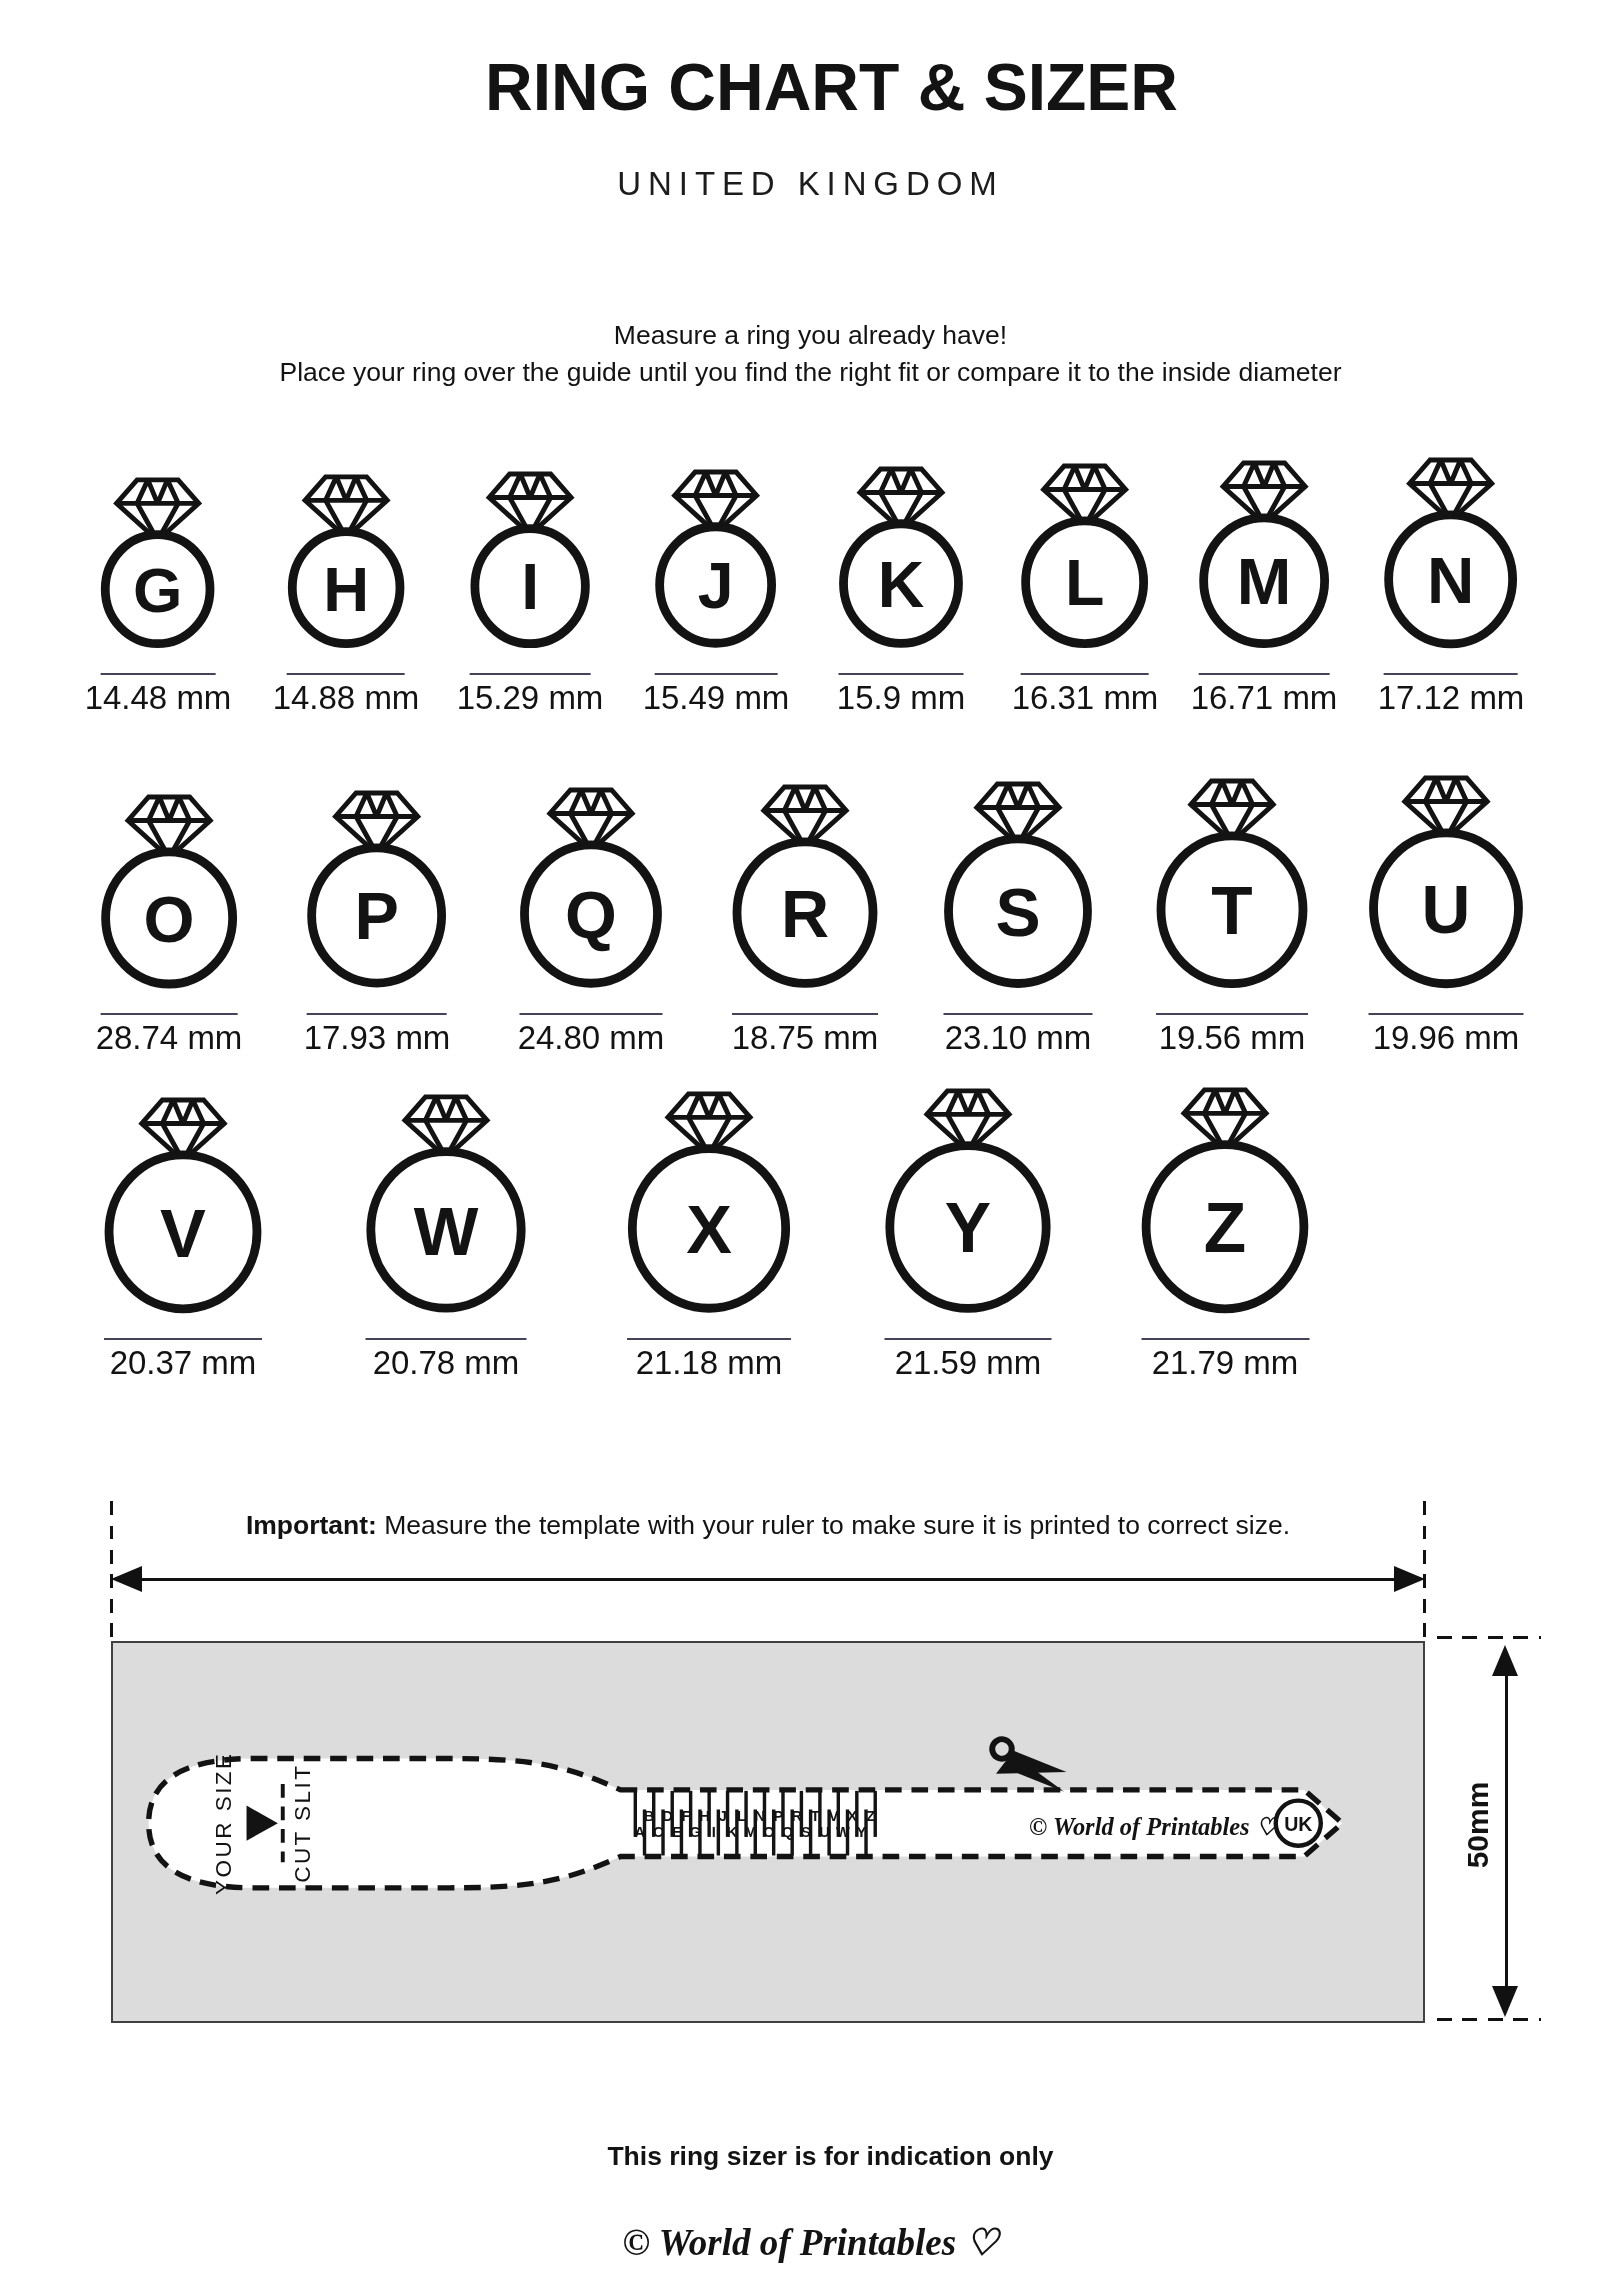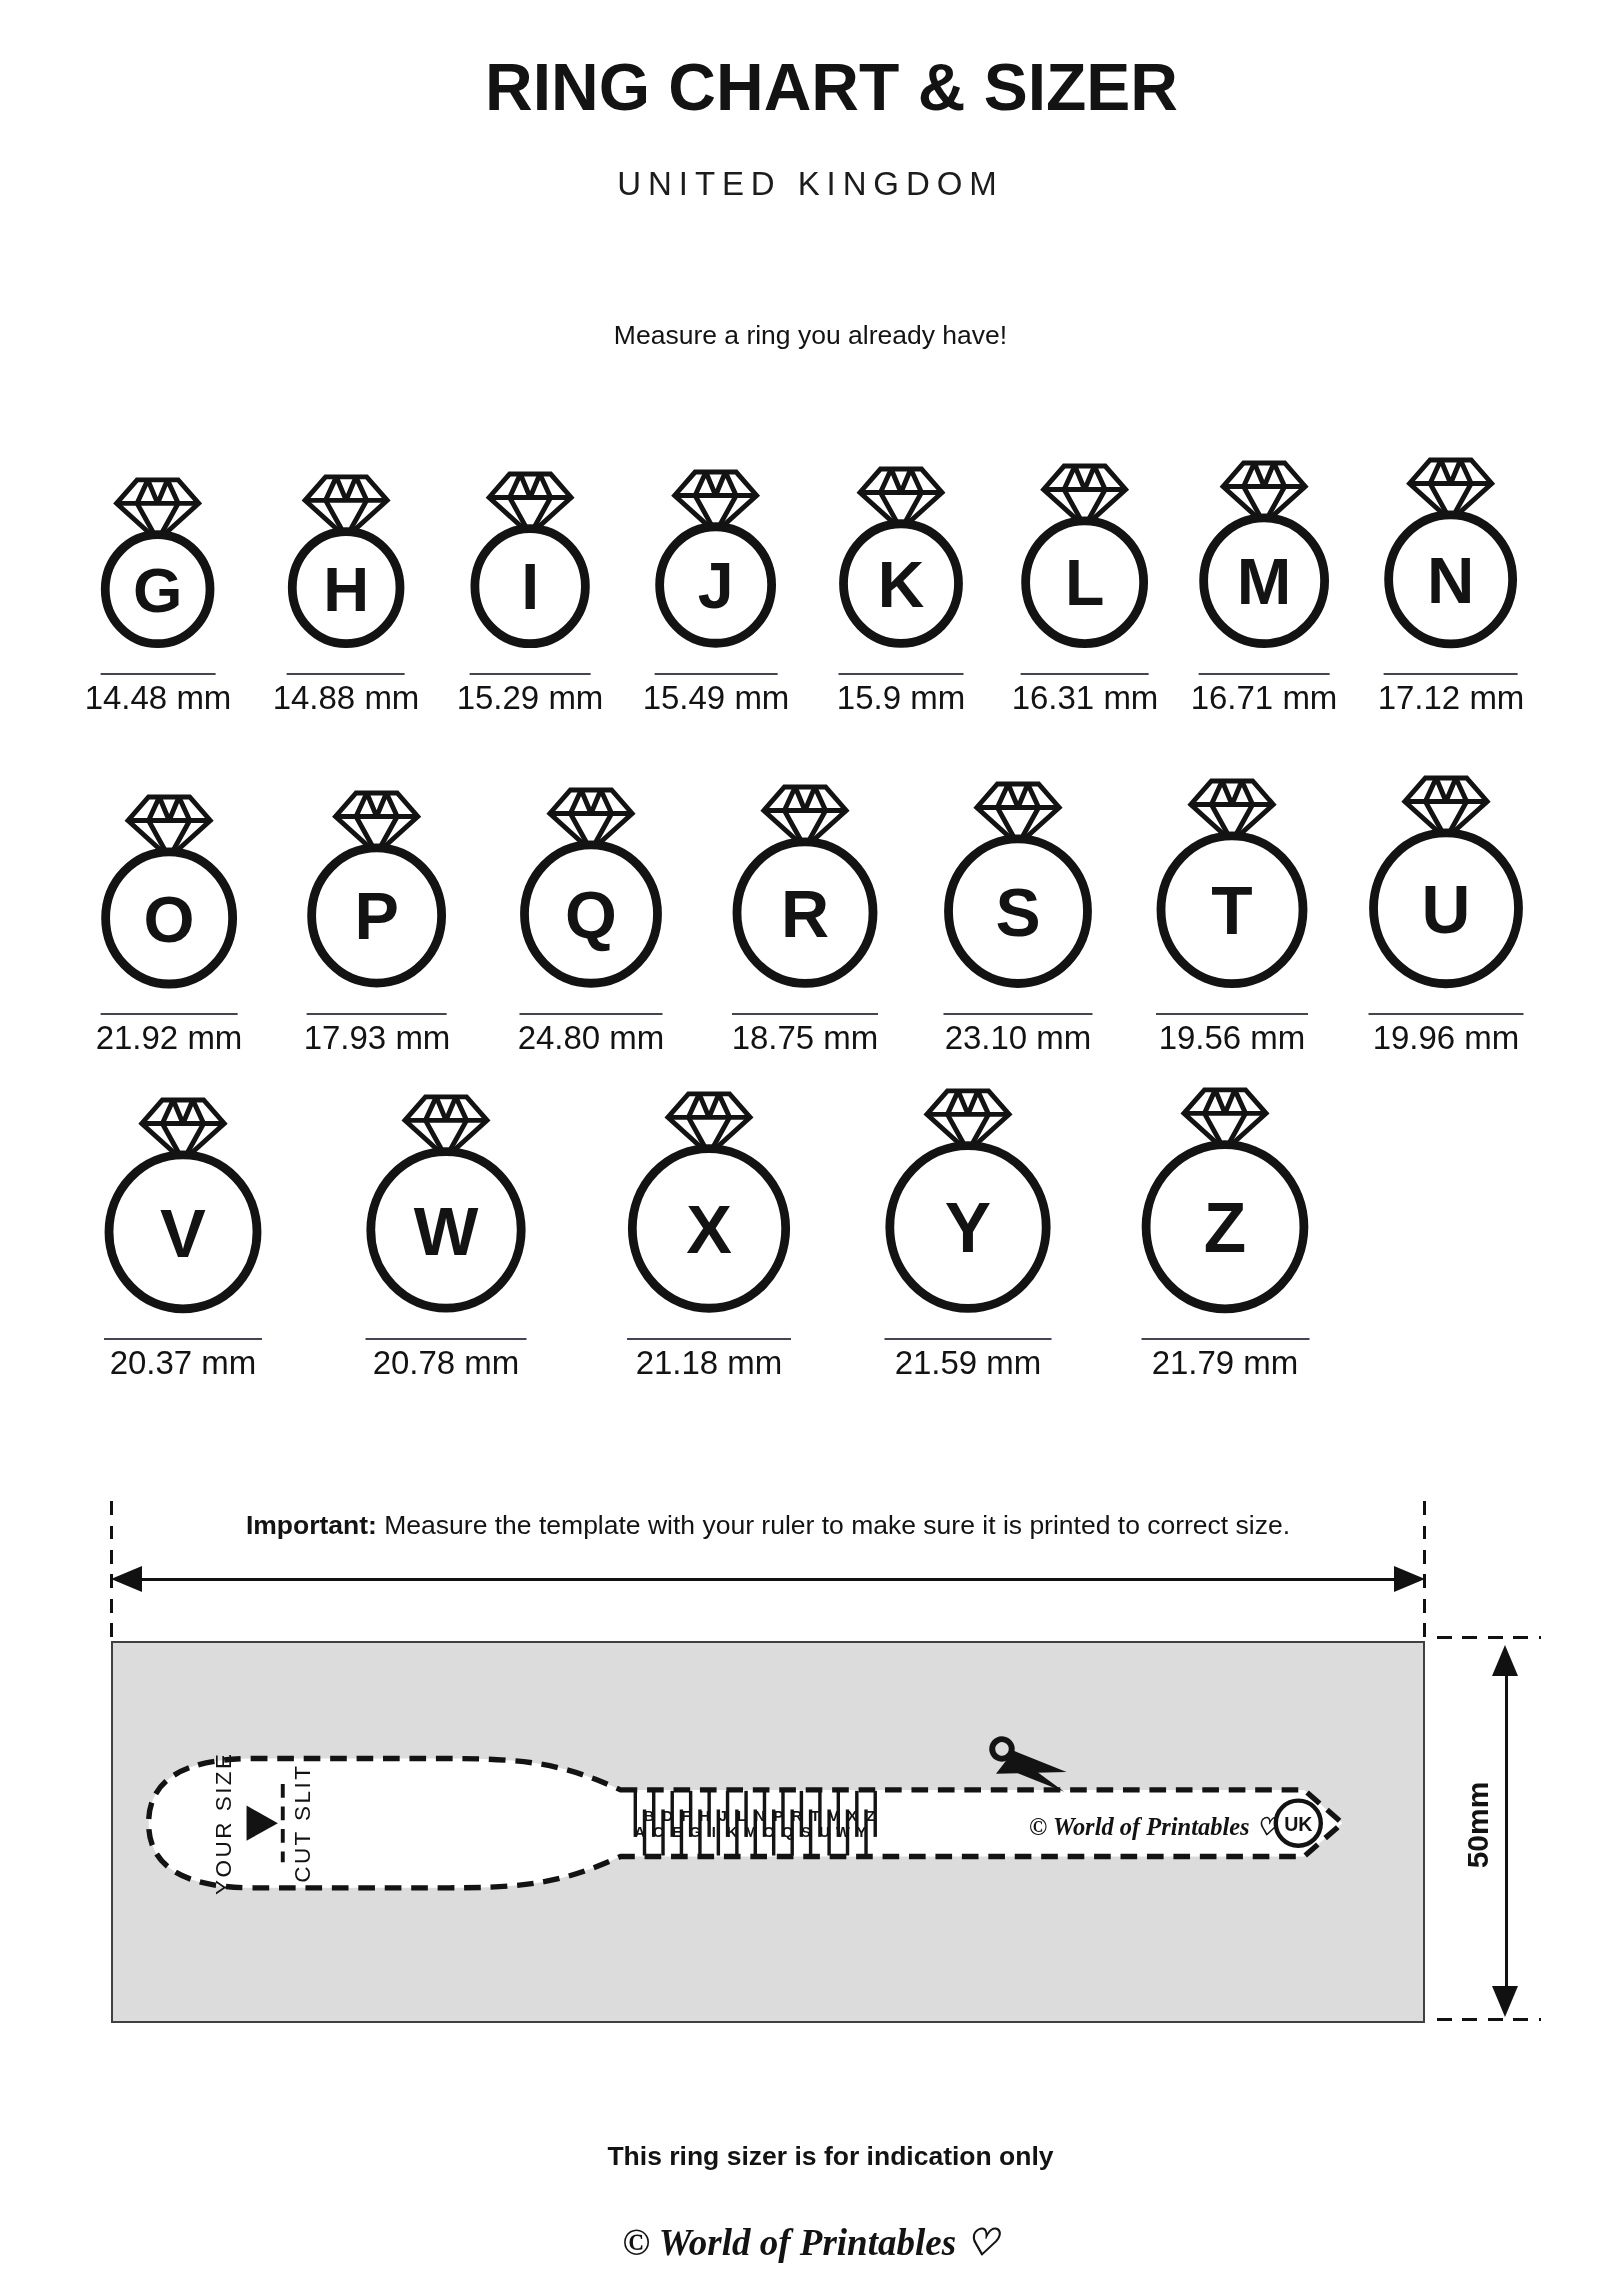--- a/index.html
+++ b/index.html
@@ -52,6 +52,7 @@
   <div id="subtitle" class="center-line">UNITED KINGDOM</div>
 
   <div id="intro-heading" class="center-line">Measure a ring you already have!</div>
+  <div id="intro-body" class="center-line">Place your ring over the guide until you find the right fit or compare it to the inside diameter</div>
 
   <div id="ring-row-1" class="ring-row">
       <div class="ring-item" style="left: 158px;">

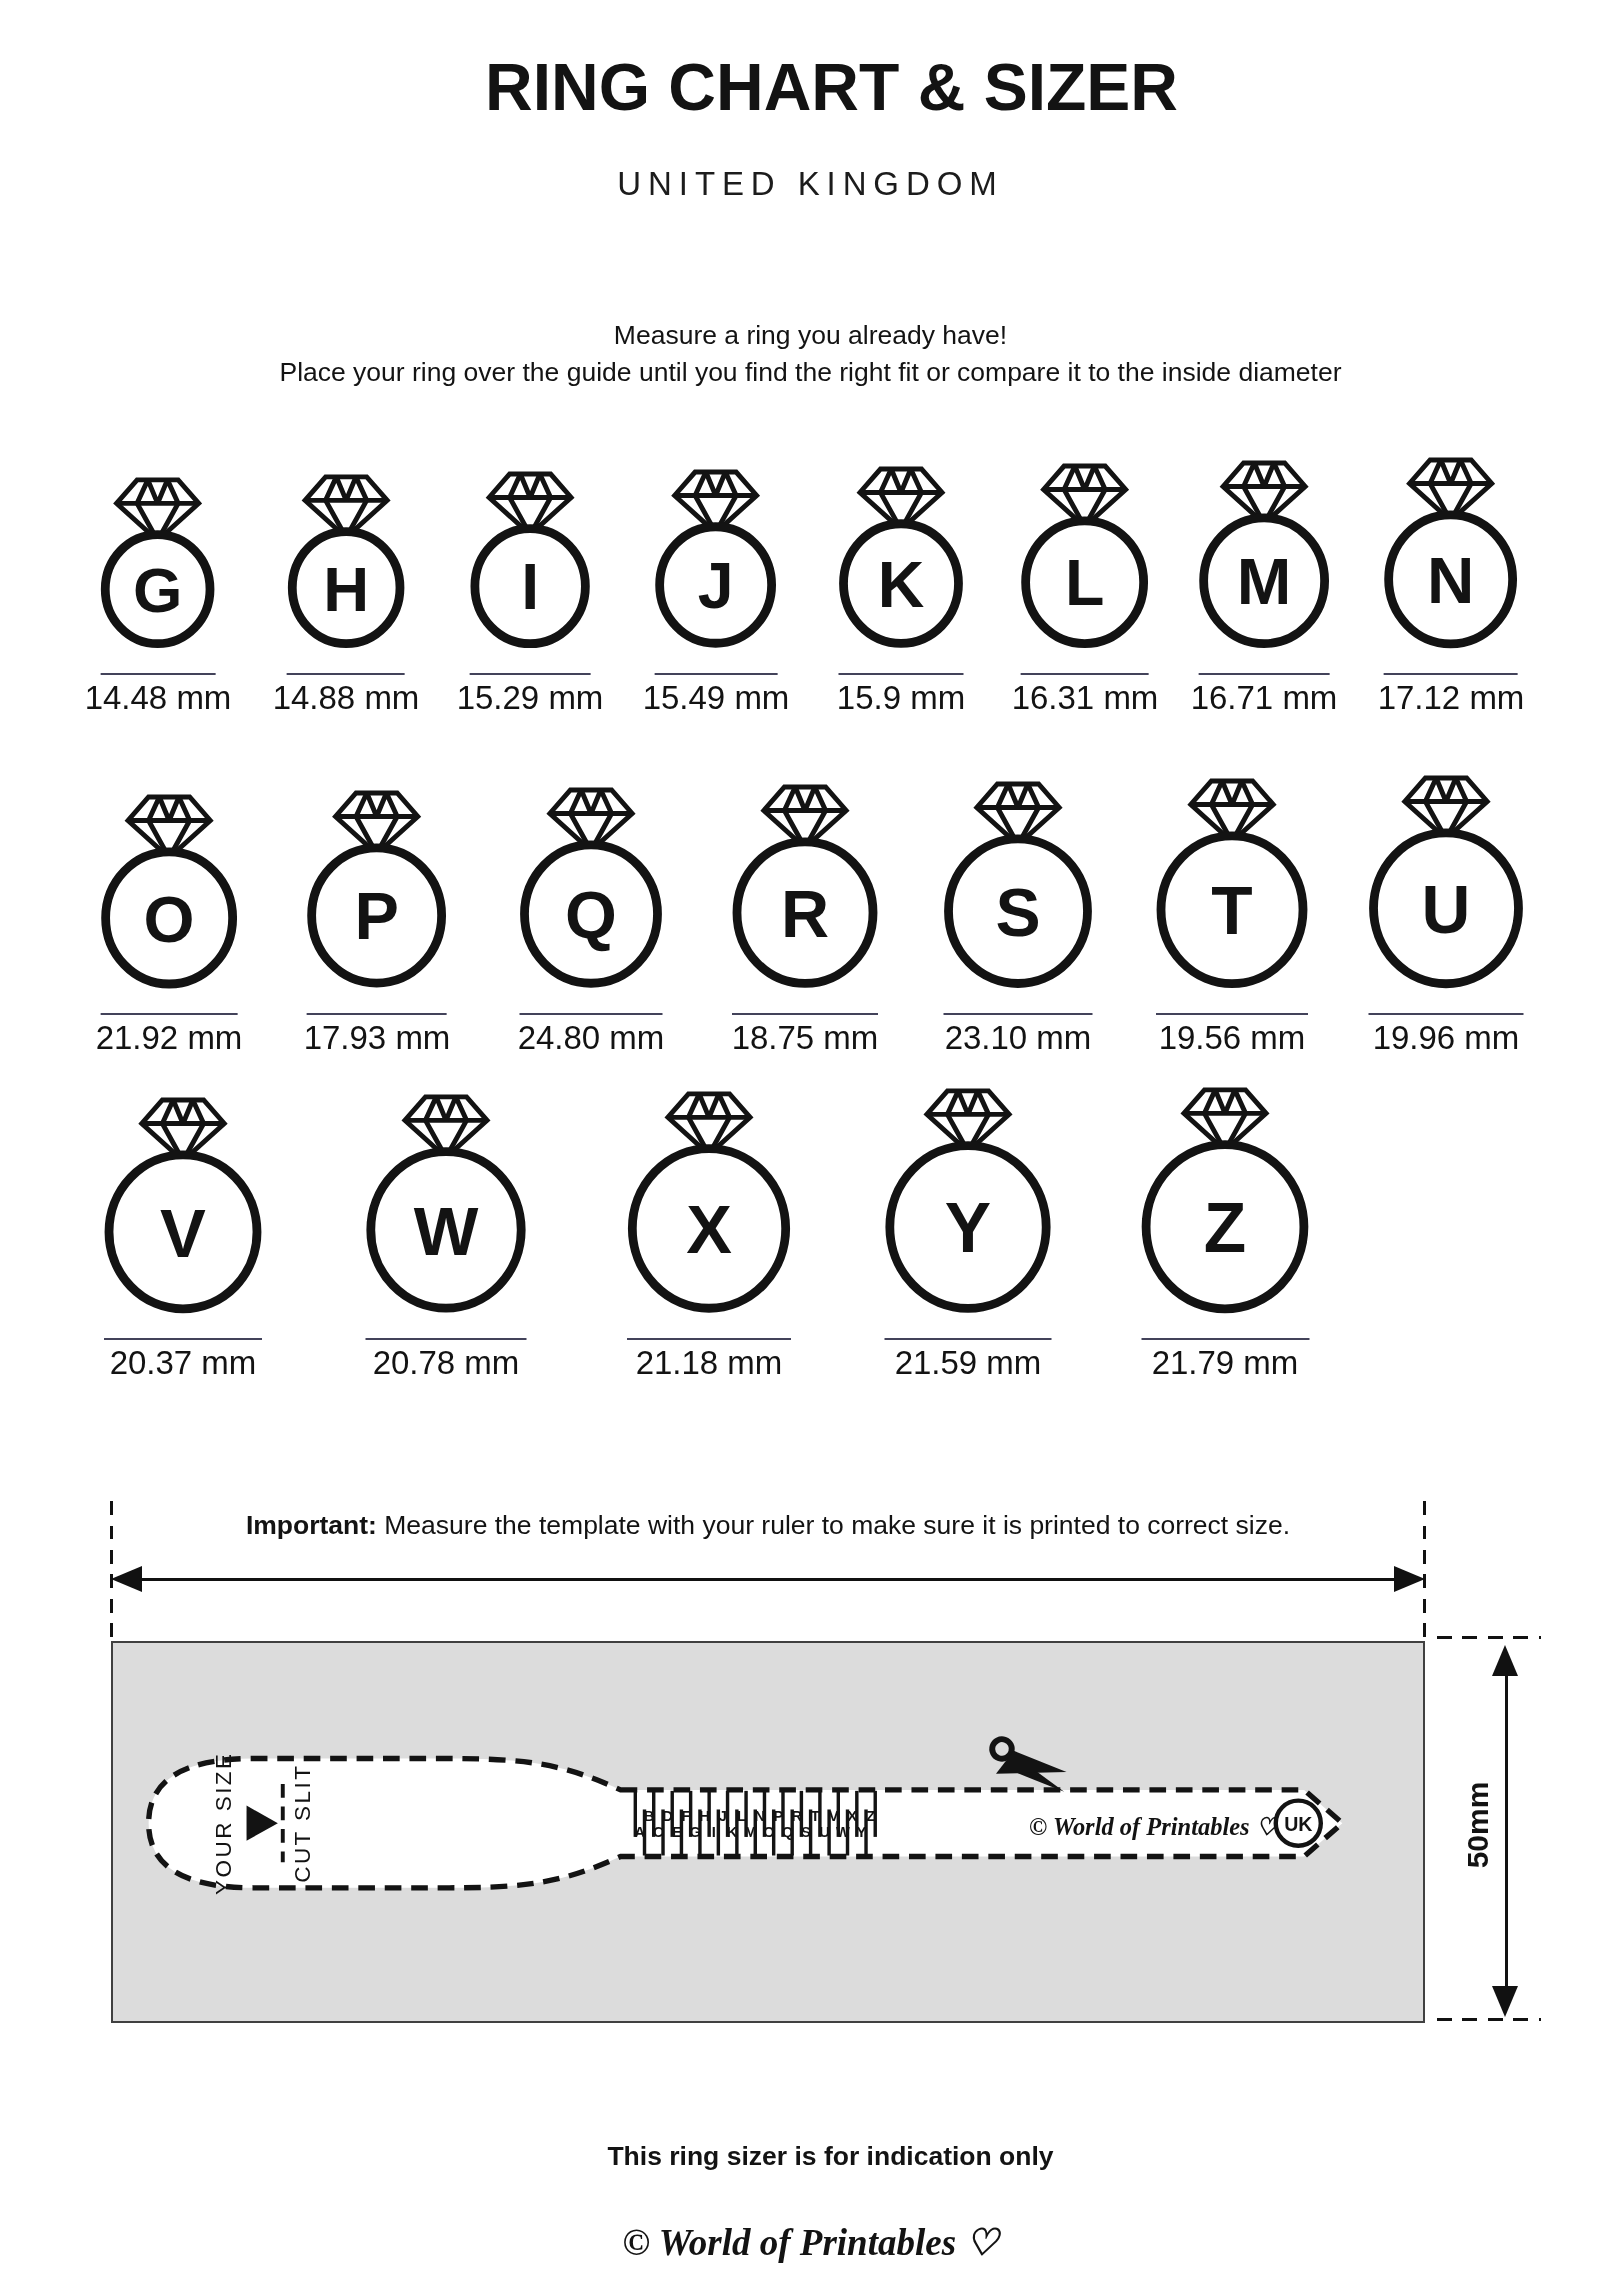--- a/index.html
+++ b/index.html
@@ -181,7 +181,7 @@
     <text x="72" y="129.4905" dy="24.1" text-anchor="middle" font-size="67" font-weight="600" fill="#131313">O</text>
   </svg>
         <div class="ring-underline" style="width:137px;border-top-color:#43435a"></div>
-        <div class="ring-mm">21.92 mm</div>
+        <div class="ring-mm">28.74 mm</div>
       </div>
       <div class="ring-item" style="left: 377px;">
         <svg width="144" height="203" viewBox="0 0 147 207">

